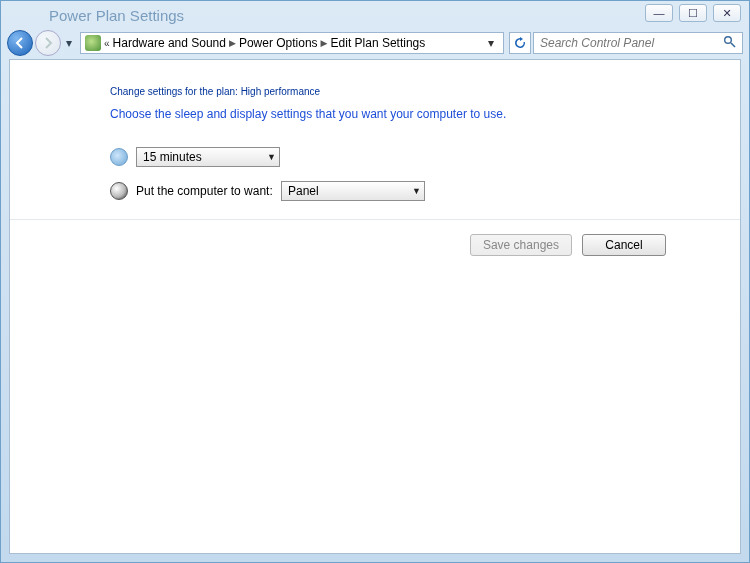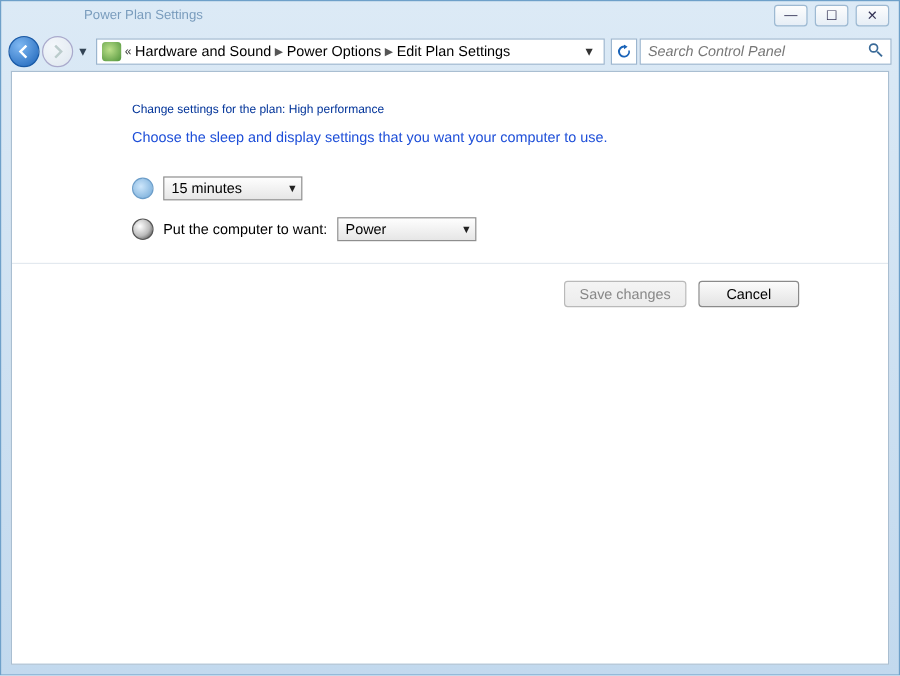--- a/index.html
+++ b/index.html
@@ -6,7 +6,7 @@
   body { background: #d8e8f5; width: 750px; height: 563px; overflow: hidden; }
   .window { position: relative; width: 750px; height: 563px; background: linear-gradient(#dceaf6,#c2d9ee); border: 1px solid #6ea0c9; }
   .titlebar { height: 28px; background: transparent; position: relative; }
-  .titlebar .tab { position: absolute; left: 48px; top: 6px; color: #3a6a98; font-size: 11px; opacity: .6; margin-left: 21px; }
+  .titlebar .tab { position: absolute; left: 48px; top: 6px; color: #3a6a98; font-size: 15px; opacity: .6; }
   .win-controls { position: absolute; right: 8px; top: 3px; display: flex; gap: 6px; }
   .win-btn { width: 28px; height: 18px; background: linear-gradient(#fdfdfd,#e6eef6); border: 1px solid #9db9d2; border-radius: 3px; display: flex; align-items: center; justify-content: center; color: #335; font-size: 11px; cursor: pointer; }
   .addrbar { height: 28px; display: flex; align-items: center; padding: 0 6px; gap: 2px; }

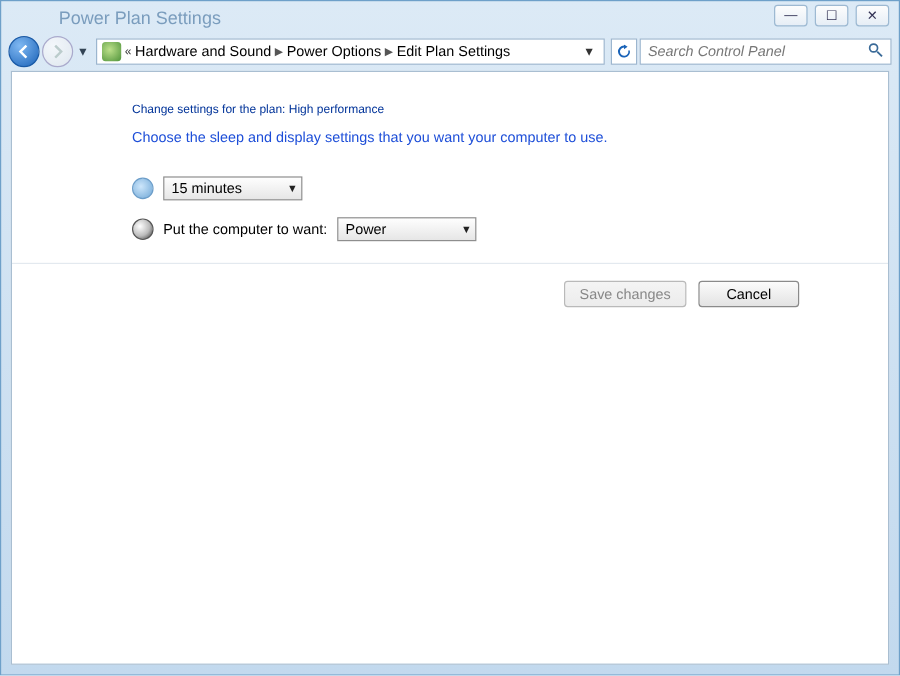--- a/index.html
+++ b/index.html
@@ -32,7 +32,7 @@
   .display-icon { background: radial-gradient(circle at 40% 40%, #cde6fb, #6fa7d6); border: 1px solid #6b9dc9; position:relative; }
   .sleep-icon { background: radial-gradient(circle at 35% 35%, #fff, #bbb 55%, #333); border: 1px solid #555; }
   .row .label { width: 145px; color: #000; }
-  .select { width: 116px; height: 20px; display: flex; align-items: center; justify-content: space-between; padding: 0 3px 0 6px;
+  .select { width: 144px; height: 20px; display: flex; align-items: center; justify-content: space-between; padding: 0 3px 0 6px;
             background: linear-gradient(#fefefe,#e6e6e6); border: 1px solid #8e8e8e; cursor: pointer; text-align: center; }
   .select .arrow { font-size: 9px; color: #222; }
   .link { color: #0066cc; cursor: pointer; display: inline-block; }

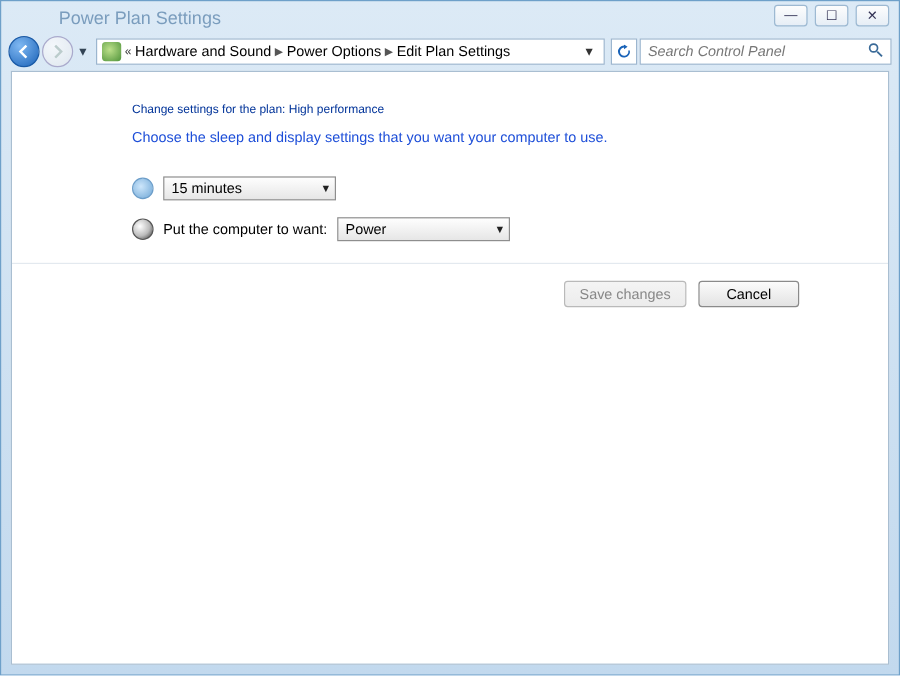--- a/index.html
+++ b/index.html
@@ -115,7 +115,7 @@
         <span class="icon sleep-icon"></span>
         <span class="label">Put the computer to want:</span>
         <div class="select">
-          <span>Power</span>
+          <span>Panel</span>
           <span class="arrow">▼</span>
         </div>
       </div>

